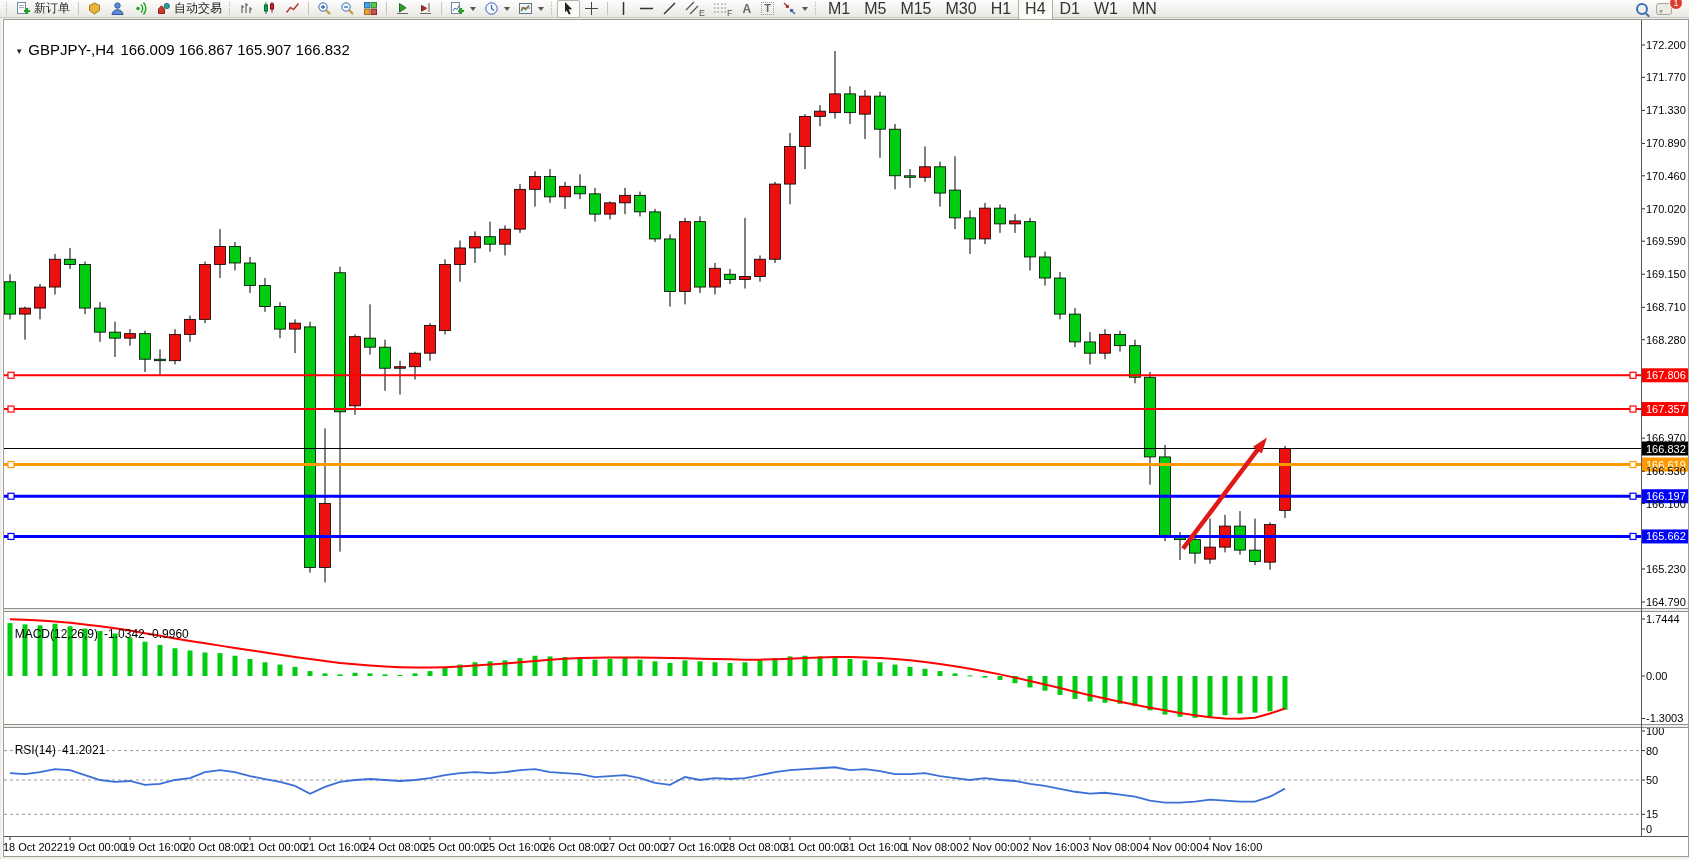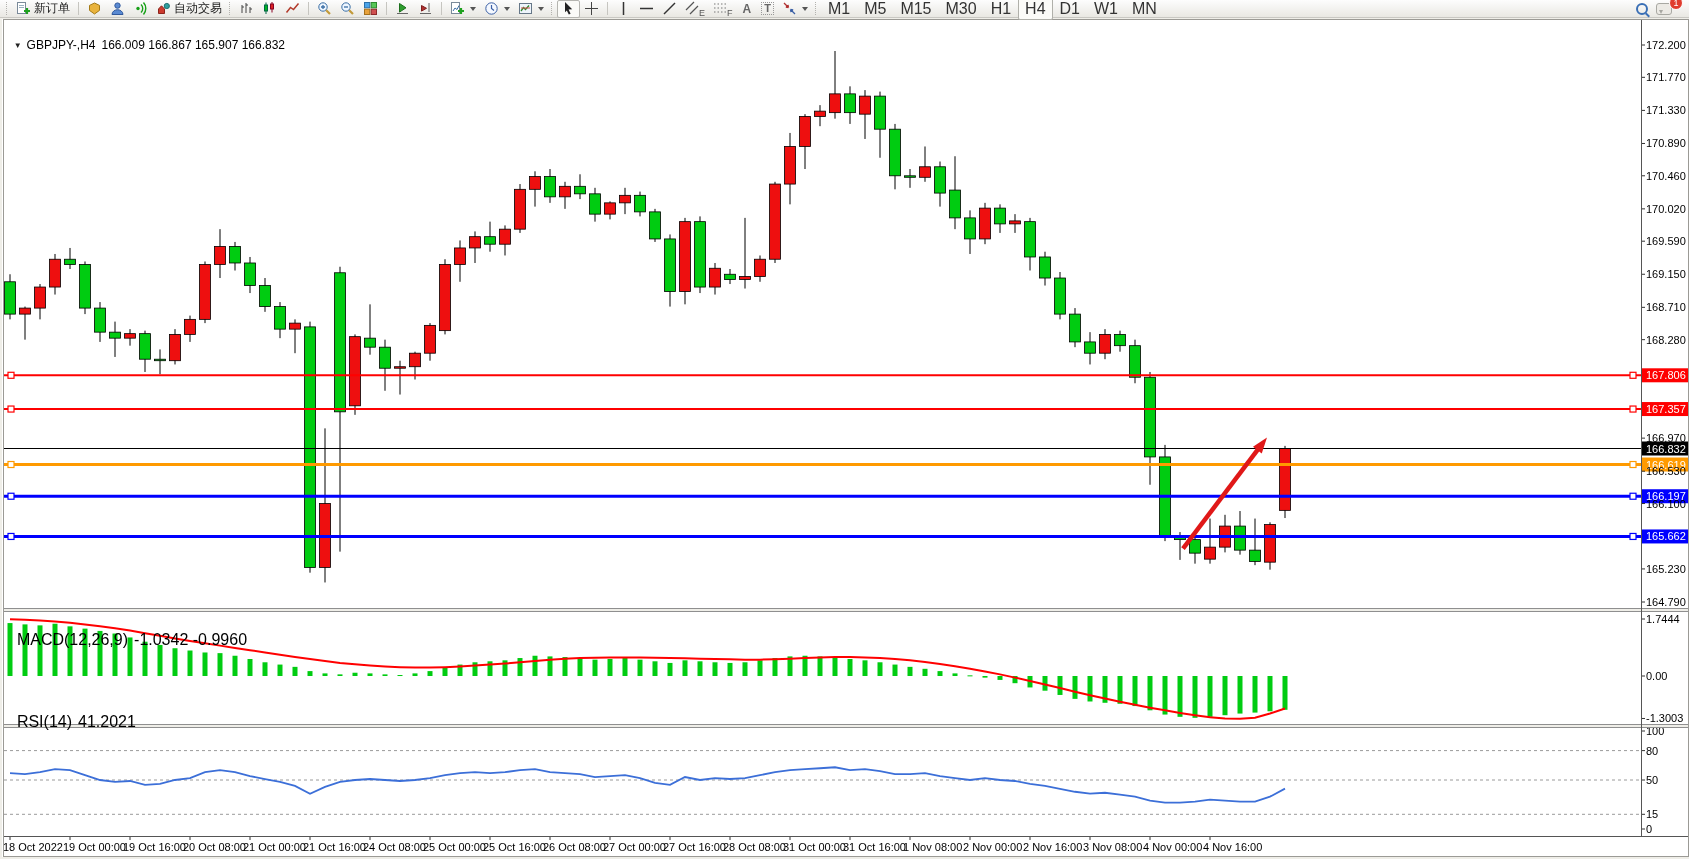--- a/index.html
+++ b/index.html
@@ -25,7 +25,7 @@
   .badge{position:absolute;top:-5px;right:-8px;background:#e03c2e;color:#fff;border-radius:50%;font-size:9px;min-width:12px;height:12px;line-height:12px;text-align:center;border:1px solid #fff}
   #chartsvg{position:absolute;top:0;left:0;z-index:1}
   .ovl{position:absolute;font-size:16px;color:#000;z-index:3;white-space:pre}
-  #symline{top:24px;left:7px;font-size:12px}
+  #symline{top:24px;left:7px;font-size:15px}
   .tri::before{content:"▼";font-size:8px;margin-right:5px;vertical-align:1px;color:#222}
   #macdlbl{top:613px;left:8px}
   #rsilbl{top:695px;left:8px}

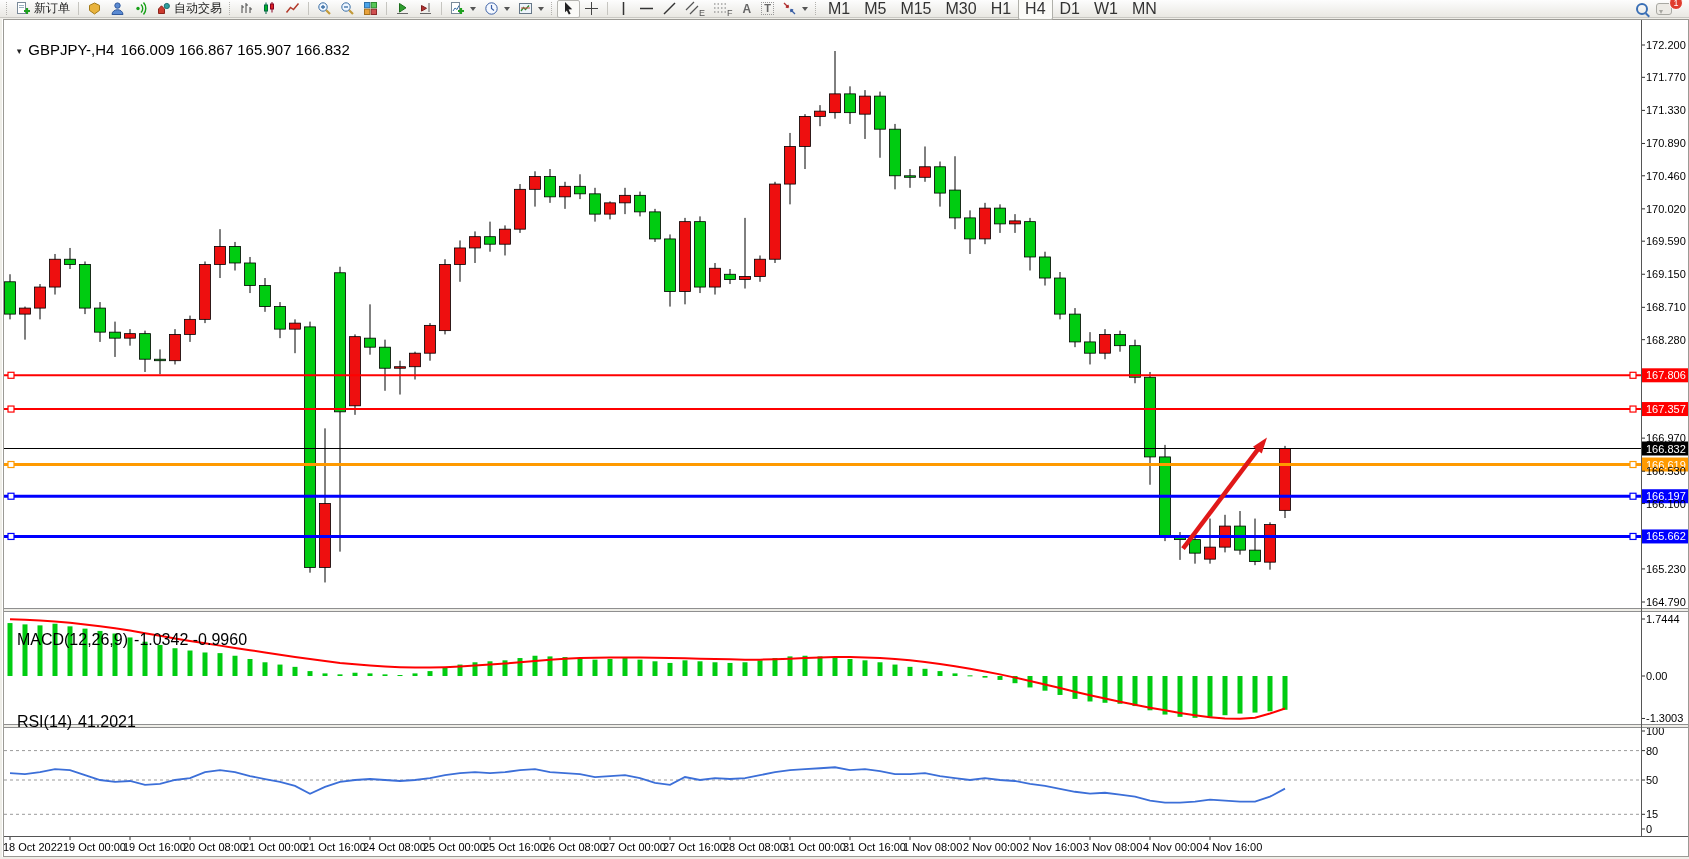--- a/index.html
+++ b/index.html
@@ -24,7 +24,7 @@
   .notif{position:relative;margin-right:10px}
   .badge{position:absolute;top:-5px;right:-8px;background:#e03c2e;color:#fff;border-radius:50%;font-size:9px;min-width:12px;height:12px;line-height:12px;text-align:center;border:1px solid #fff}
   #chartsvg{position:absolute;top:0;left:0;z-index:1}
-  .ovl{position:absolute;font-size:16px;color:#000;z-index:3;white-space:pre}
+  .ovl{position:absolute;font-size:12px;color:#000;z-index:3;white-space:pre}
   #symline{top:24px;left:7px;font-size:15px}
   .tri::before{content:"▼";font-size:8px;margin-right:5px;vertical-align:1px;color:#222}
   #macdlbl{top:613px;left:8px}

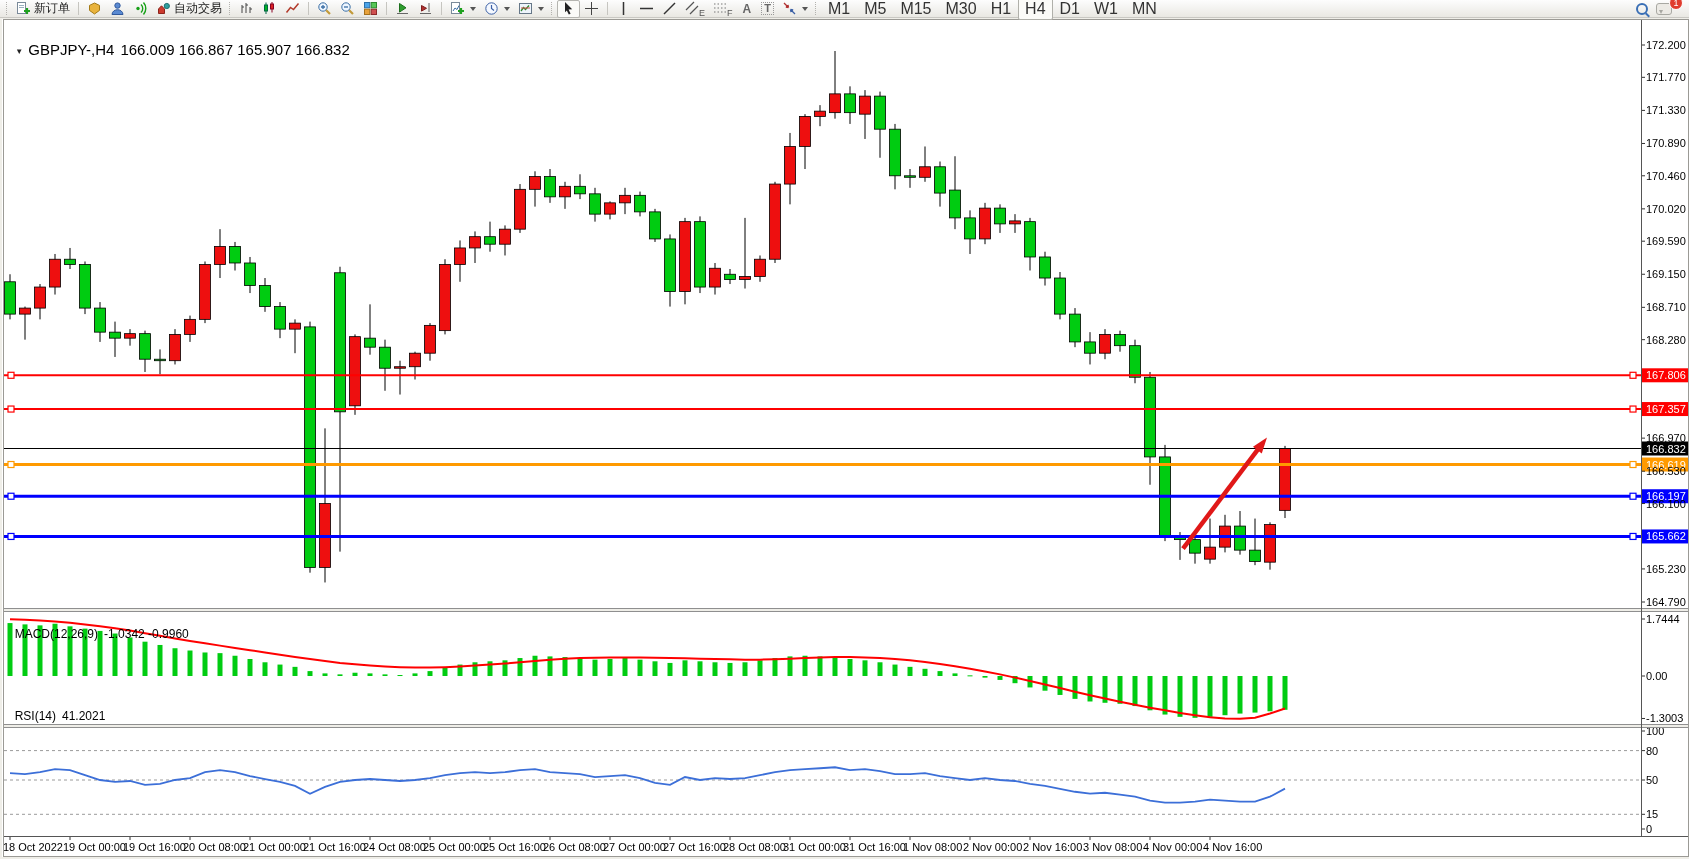--- a/index.html
+++ b/index.html
@@ -28,7 +28,7 @@
   #symline{top:24px;left:7px;font-size:15px}
   .tri::before{content:"▼";font-size:8px;margin-right:5px;vertical-align:1px;color:#222}
   #macdlbl{top:613px;left:8px}
-  #rsilbl{top:695px;left:8px}
+  #rsilbl{top:729px;left:8px}
   .lblgap{margin-left:6px}
 </style>
 </head>

